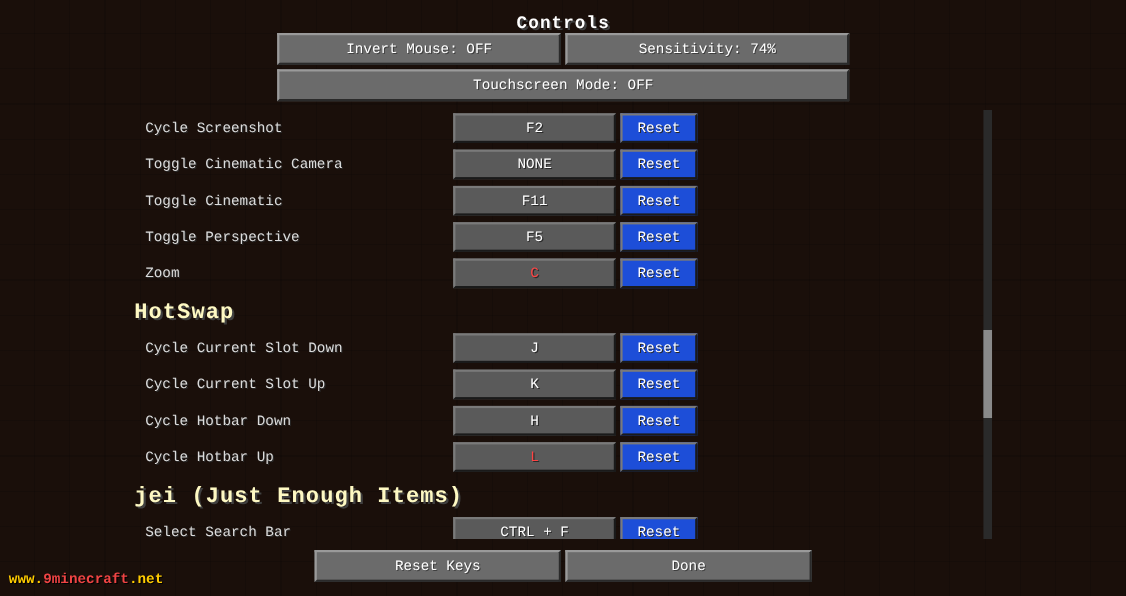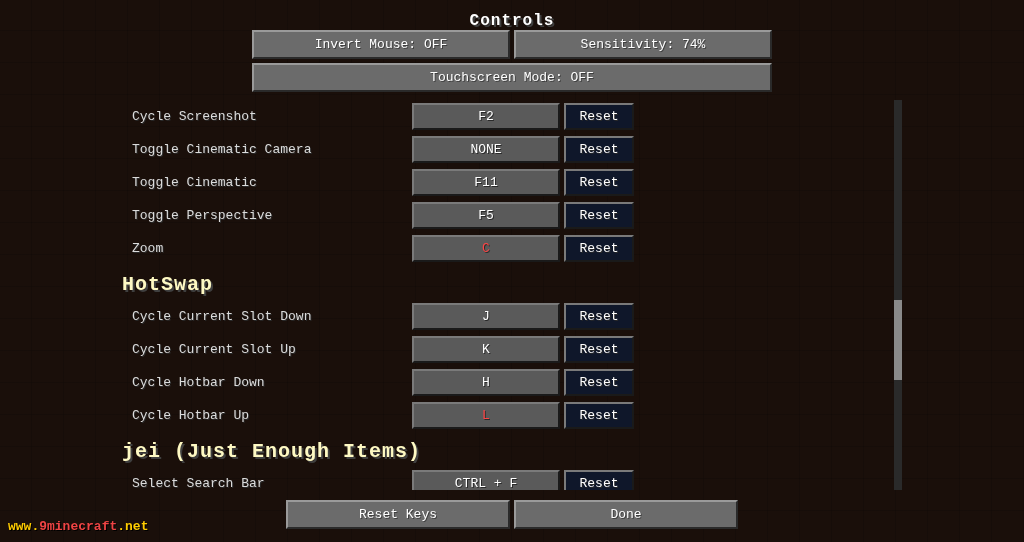--- a/index.html
+++ b/index.html
@@ -146,7 +146,7 @@
     }
 
     .keybind-reset {
-      background-color: #0f172a;
+      background-color: #1d4ed8;
       border: none;
       border-top: 2px solid #7a7a7a;
       border-left: 2px solid #7a7a7a;

